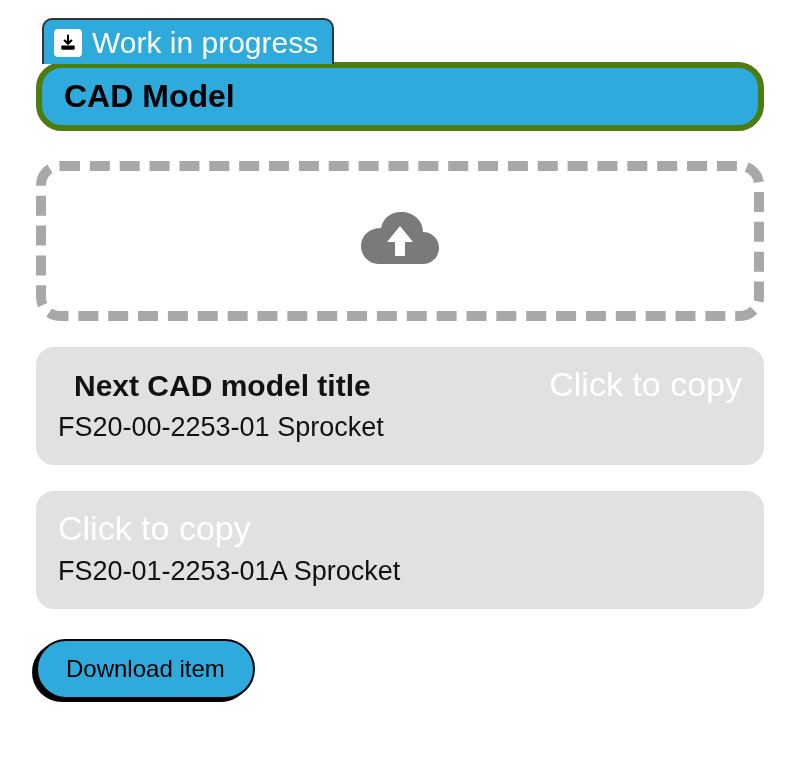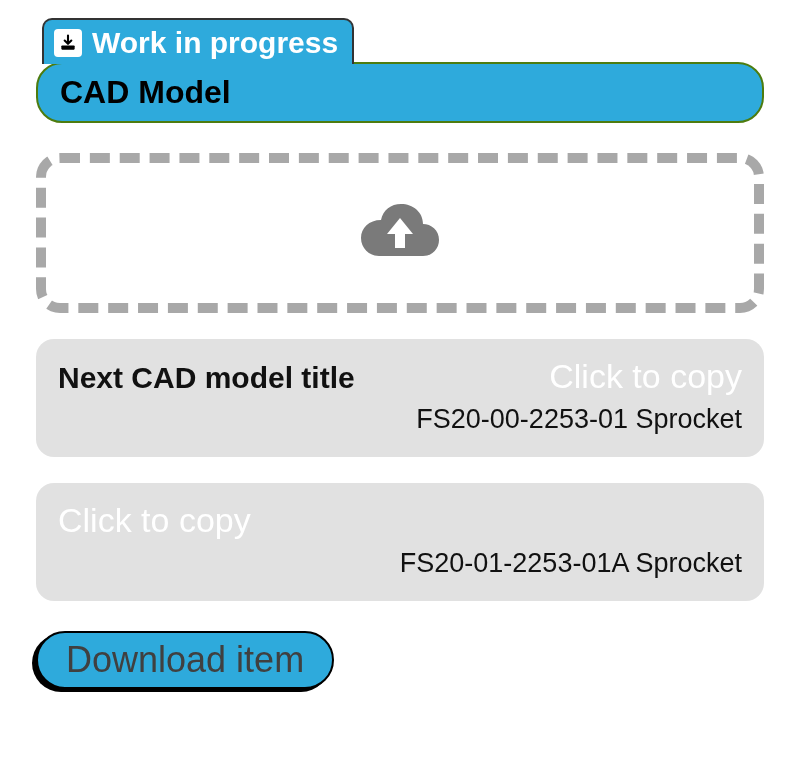--- a/index.html
+++ b/index.html
@@ -31,7 +31,7 @@
     .tab-label {
       color: #fff;
       font-size: 30px;
-      font-weight: 700;
+      font-weight: 400;
     }
     .header-bar {
       background: #2eaadc;

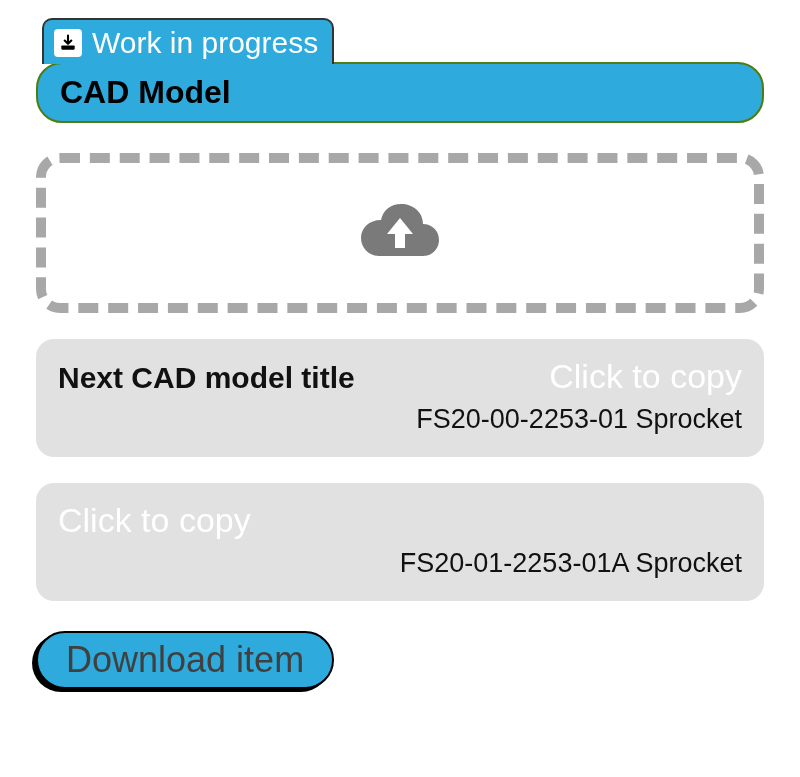--- a/index.html
+++ b/index.html
@@ -35,7 +35,7 @@
     }
     .header-bar {
       background: #2eaadc;
-      border: 2px solid #4d7c0f;
+      border: 6px solid #4d7c0f;
       border-radius: 26px;
       padding: 10px 22px;
       margin-top: -2px;

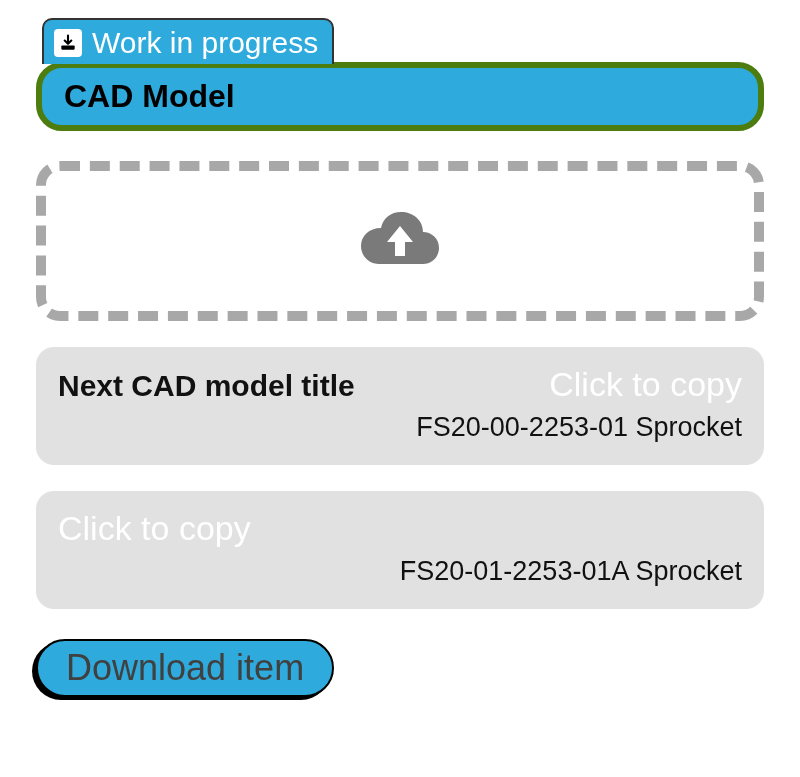--- a/index.html
+++ b/index.html
@@ -73,6 +73,7 @@
       font-size: 30px;
       font-weight: 700;
       color: #111;
+      margin-left: 16px;
     }
     .copy-hint {
       font-size: 34px;

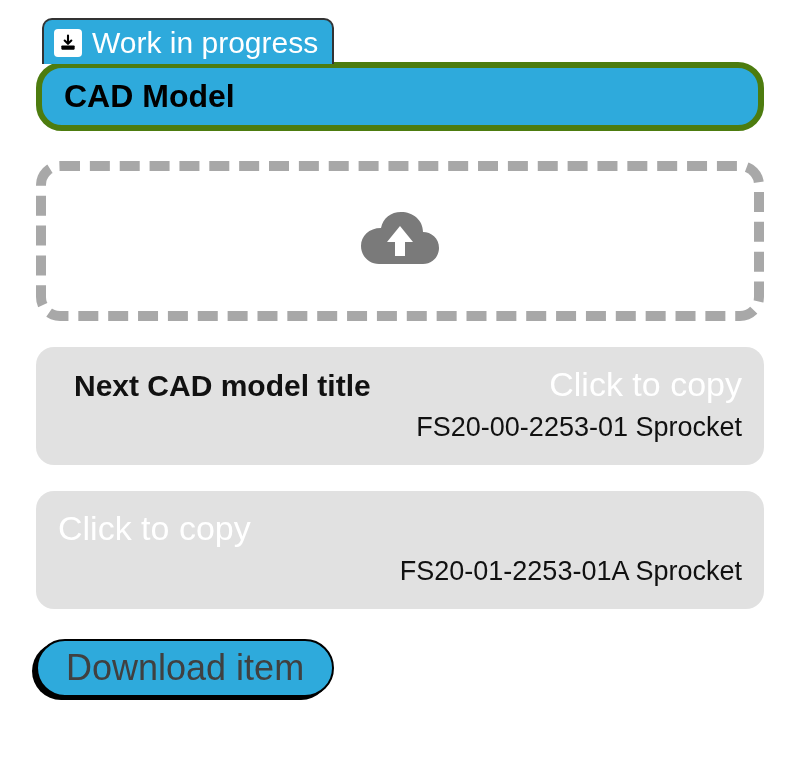--- a/index.html
+++ b/index.html
@@ -85,7 +85,6 @@
       font-size: 27px;
       color: #111;
       margin-top: 8px;
-      text-align: right;
     }
     .download-btn {
       display: inline-block;

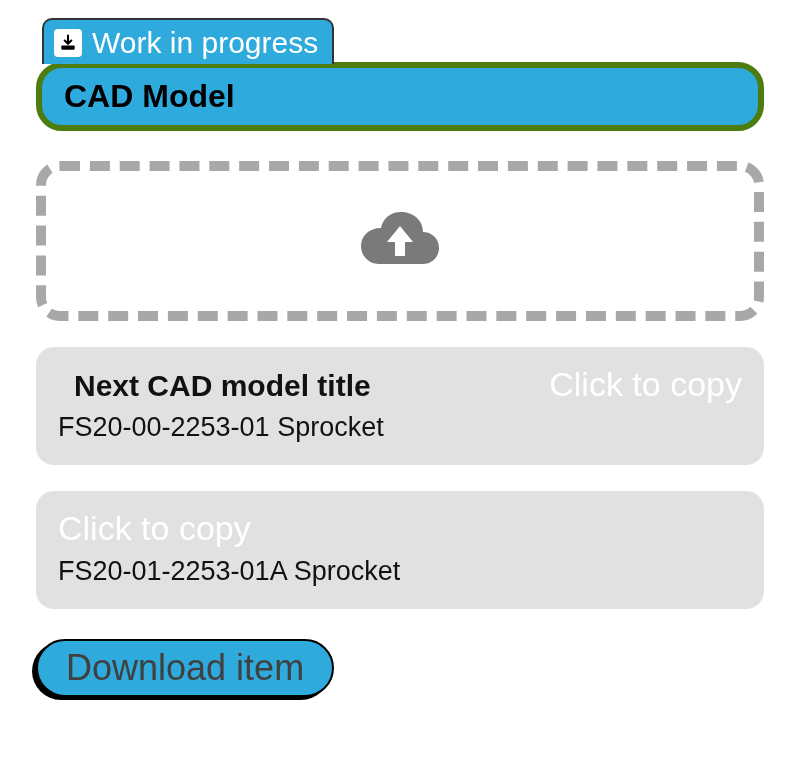--- a/index.html
+++ b/index.html
@@ -90,11 +90,11 @@
       display: inline-block;
       margin-top: 30px;
       background: #2eaadc;
-      color: #404040;
-      font-size: 36px;
+      color: #000000;
+      font-size: 24px;
       border: 2px solid #000;
       border-radius: 999px;
-      padding: 6px 28px;
+      padding: 14px 28px;
       cursor: pointer;
       box-shadow: -4px 3px 0 0 #000;
     }

